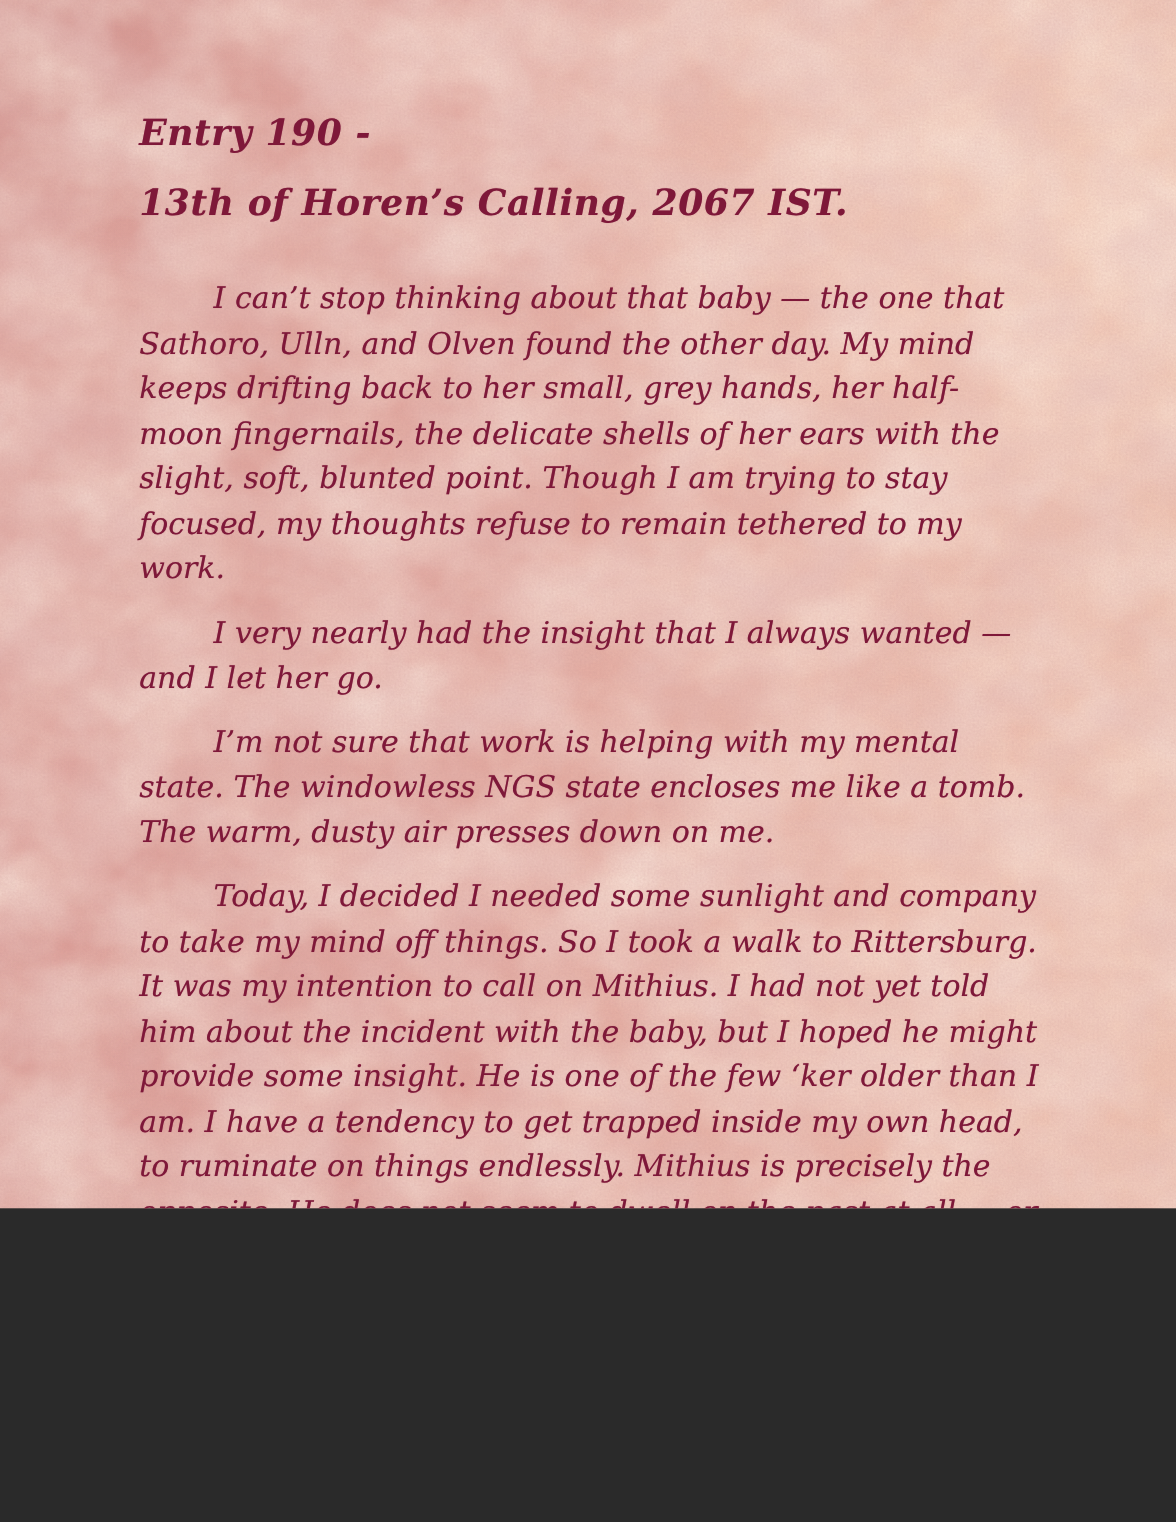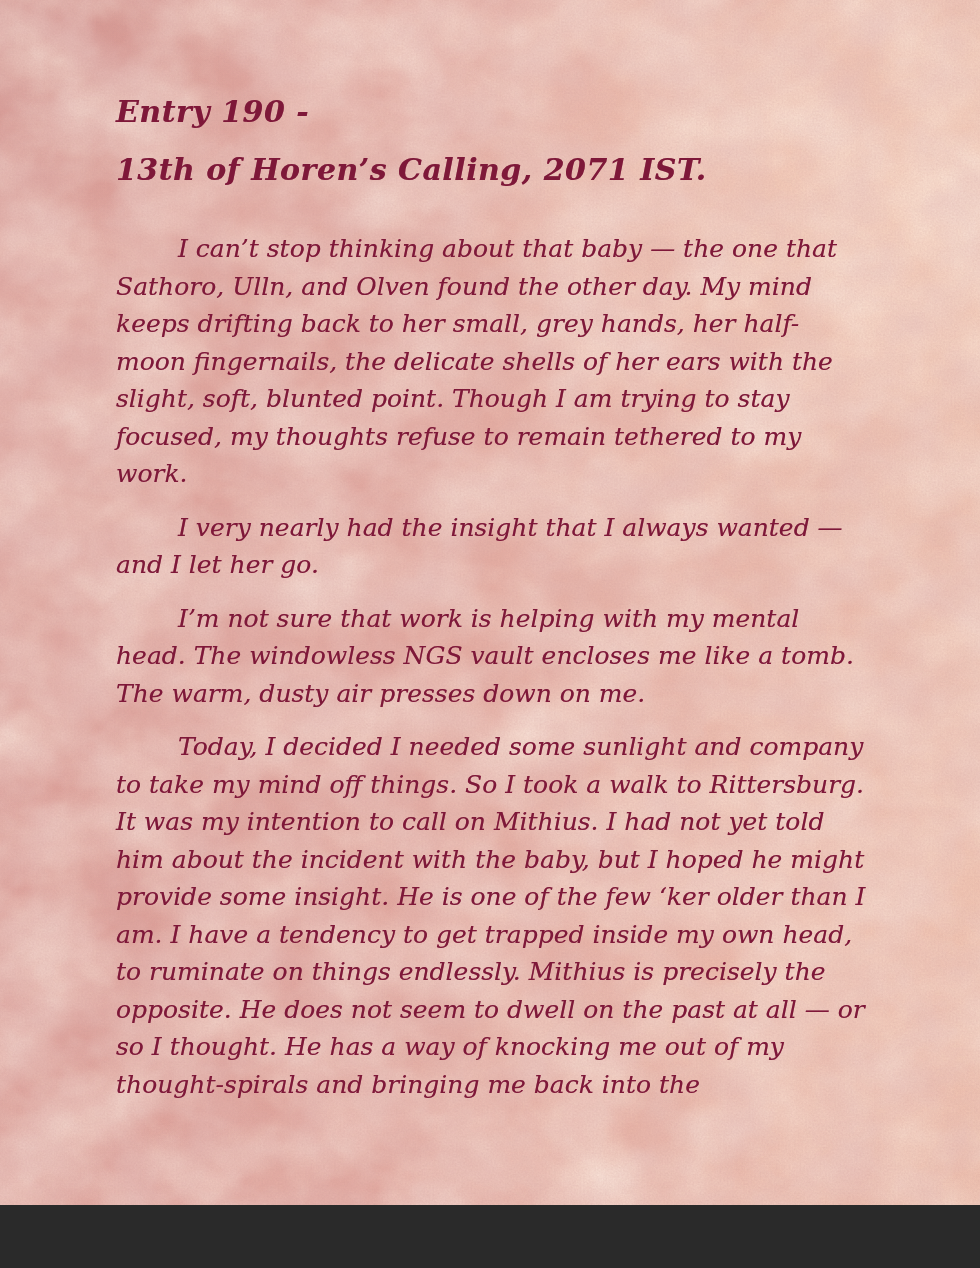--- a/index.html
+++ b/index.html
@@ -10,7 +10,7 @@
   .page {
     position: relative;
     width: 980px;
-    height: 1205px;
+    height: 1007px;
     overflow: hidden;
     
     background:

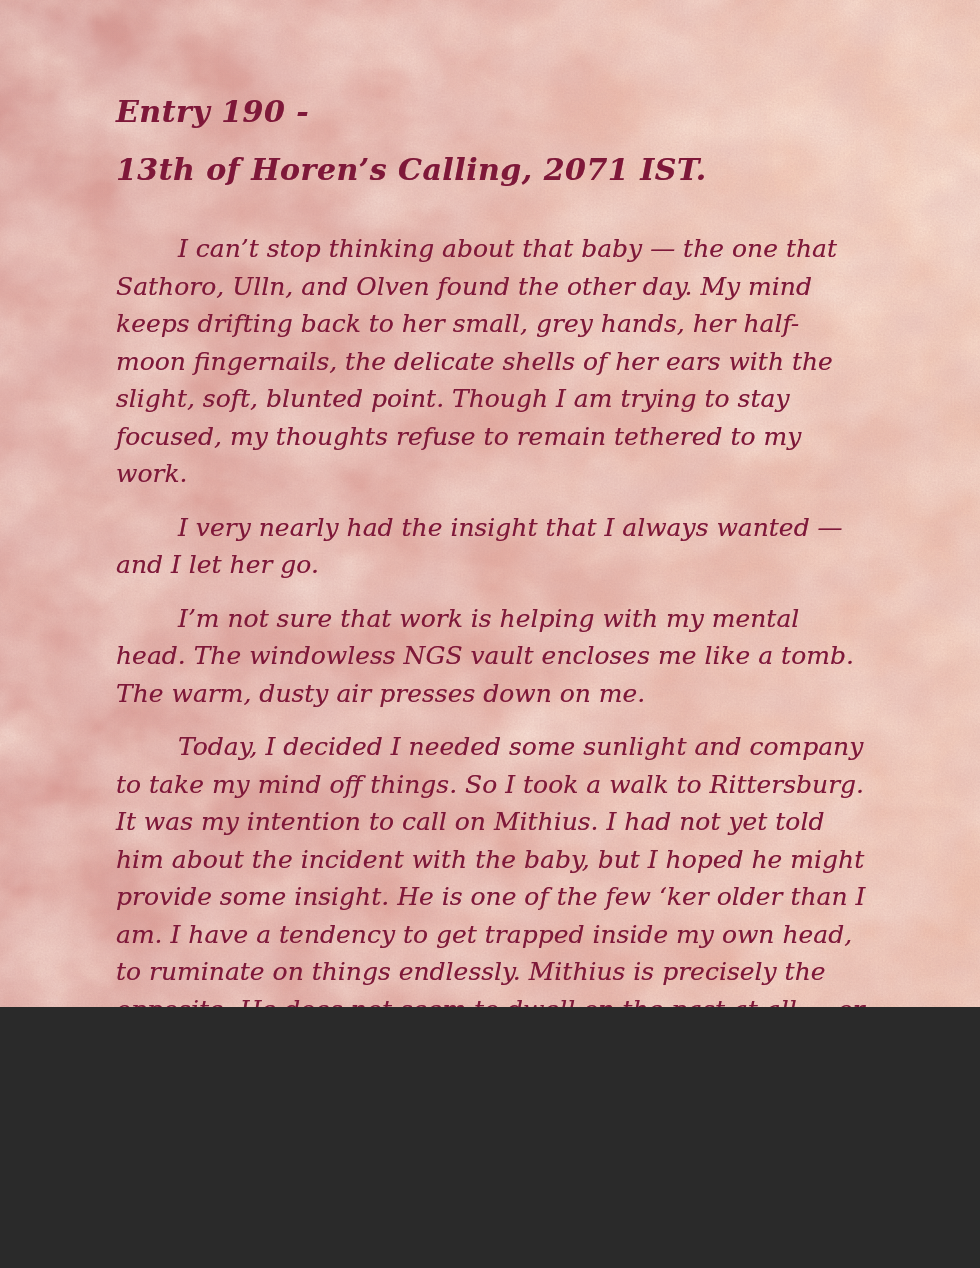--- a/index.html
+++ b/index.html
@@ -88,7 +88,7 @@
 
   <div class="content">
     <h1 class="entry-title">Entry 190 -</h1>
-    <h2 class="entry-date">13th of Horen’s Calling, 2071 IST.</h2>
+    <h2 class="entry-date">13th of Horen’s Calling, 2067 IST.</h2>
     <div class="entry-body">
       <p>I can’t stop thinking about that baby — the one that Sathoro, Ulln, and Olven found the other day. My mind keeps drifting back to her small, grey hands, her half-moon fingernails, the delicate shells of her ears with the slight, soft, blunted point. Though I am trying to stay focused, my thoughts refuse to remain tethered to my work.</p>
       <p>I very nearly had the insight that I always wanted — and I let her go.</p>

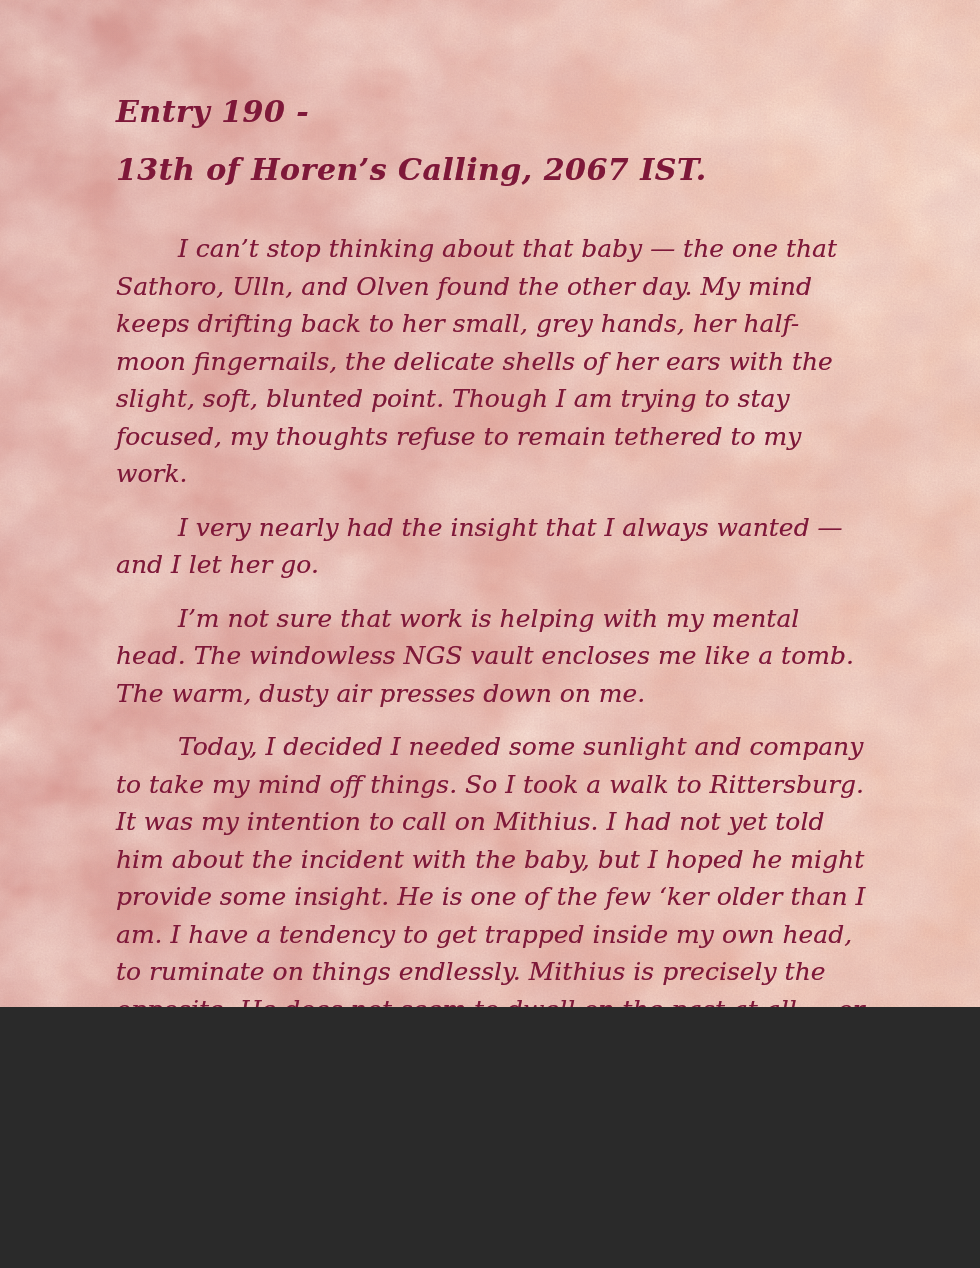--- a/index.html
+++ b/index.html
@@ -92,7 +92,7 @@
     <div class="entry-body">
       <p>I can’t stop thinking about that baby — the one that Sathoro, Ulln, and Olven found the other day. My mind keeps drifting back to her small, grey hands, her half-moon fingernails, the delicate shells of her ears with the slight, soft, blunted point. Though I am trying to stay focused, my thoughts refuse to remain tethered to my work.</p>
       <p>I very nearly had the insight that I always wanted — and I let her go.</p>
-      <p>I’m not sure that work is helping with my mental head. The windowless NGS vault encloses me like a tomb. The warm, dusty air presses down on me.</p>
+      <p>I’m not sure that work is helping with my mental state. The windowless NGS state encloses me like a tomb. The warm, dusty air presses down on me.</p>
       <p>Today, I decided I needed some sunlight and company to take my mind off things. So I took a walk to Rittersburg. It was my intention to call on Mithius. I had not yet told him about the incident with the baby, but I hoped he might provide some insight. He is one of the few ‘ker older than I am. I have a tendency to get trapped inside my own head, to ruminate on things endlessly. Mithius is precisely the opposite. He does not seem to dwell on the past at all — or so I thought. He has a way of knocking me out of my thought-spirals and bringing me back into the</p>
     </div>
   </div>

